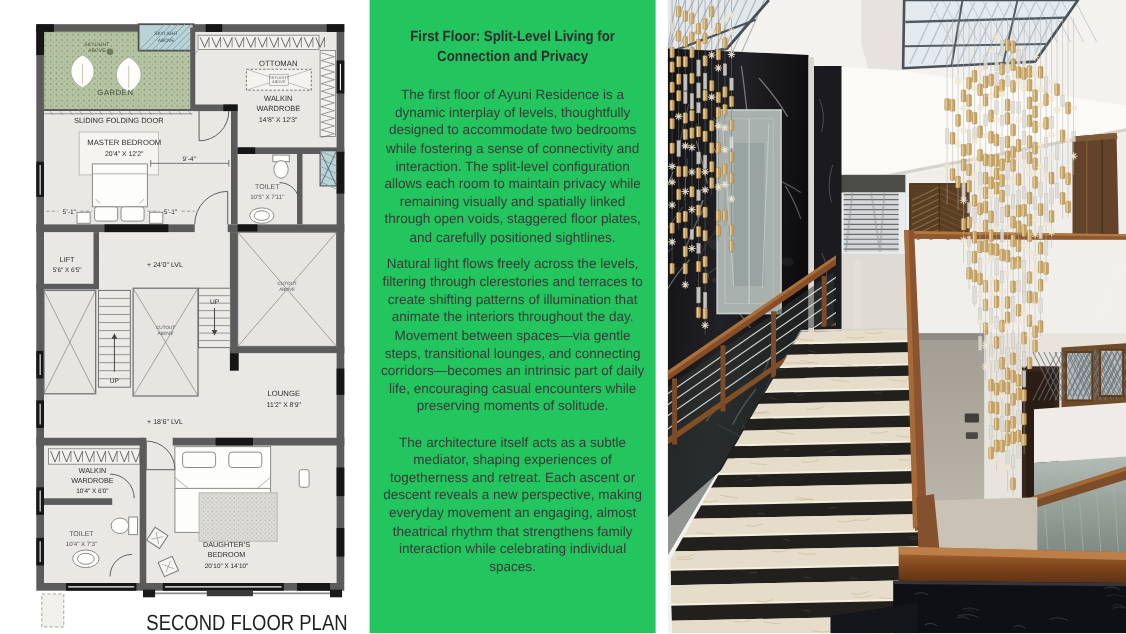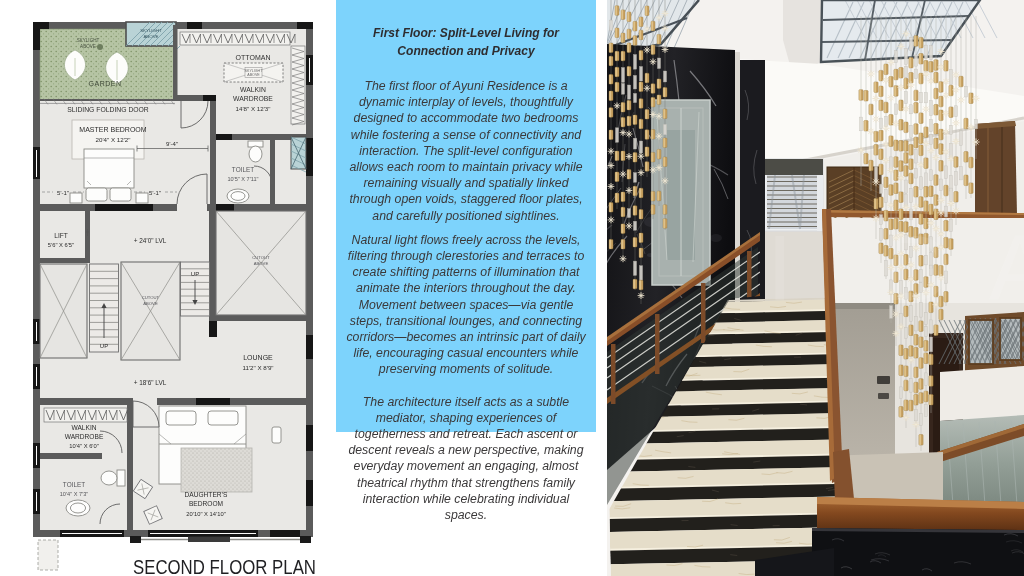--- a/index.html
+++ b/index.html
@@ -5,7 +5,7 @@
   html,body{margin:0;padding:0;}
   body{width:1024px;height:576px;font-family:"Liberation Sans",sans-serif;}
   #page{position:relative;width:1024px;height:576px;background:#ffffff;overflow:hidden;}
-  #textpanel{position:absolute;left:336px;top:0;width:260px;height:432px;background:#7dd3fc;font-style:italic;}
+  #textpanel{position:absolute;left:336px;top:0;width:260px;height:576px;background:#22c55e;}
   #textpanel .inner{padding:24px 8px 0 8px;color:#3b393a;text-align:center;}
   #textpanel h3{font-size:13.4px;line-height:17.5px;margin:0;color:#2e2d30;font-weight:bold;transform:scaleX(0.9);transform-origin:50% 0;}
   #textpanel p{font-size:12.3px;line-height:16.2px;margin:16px 0 0 0;}

